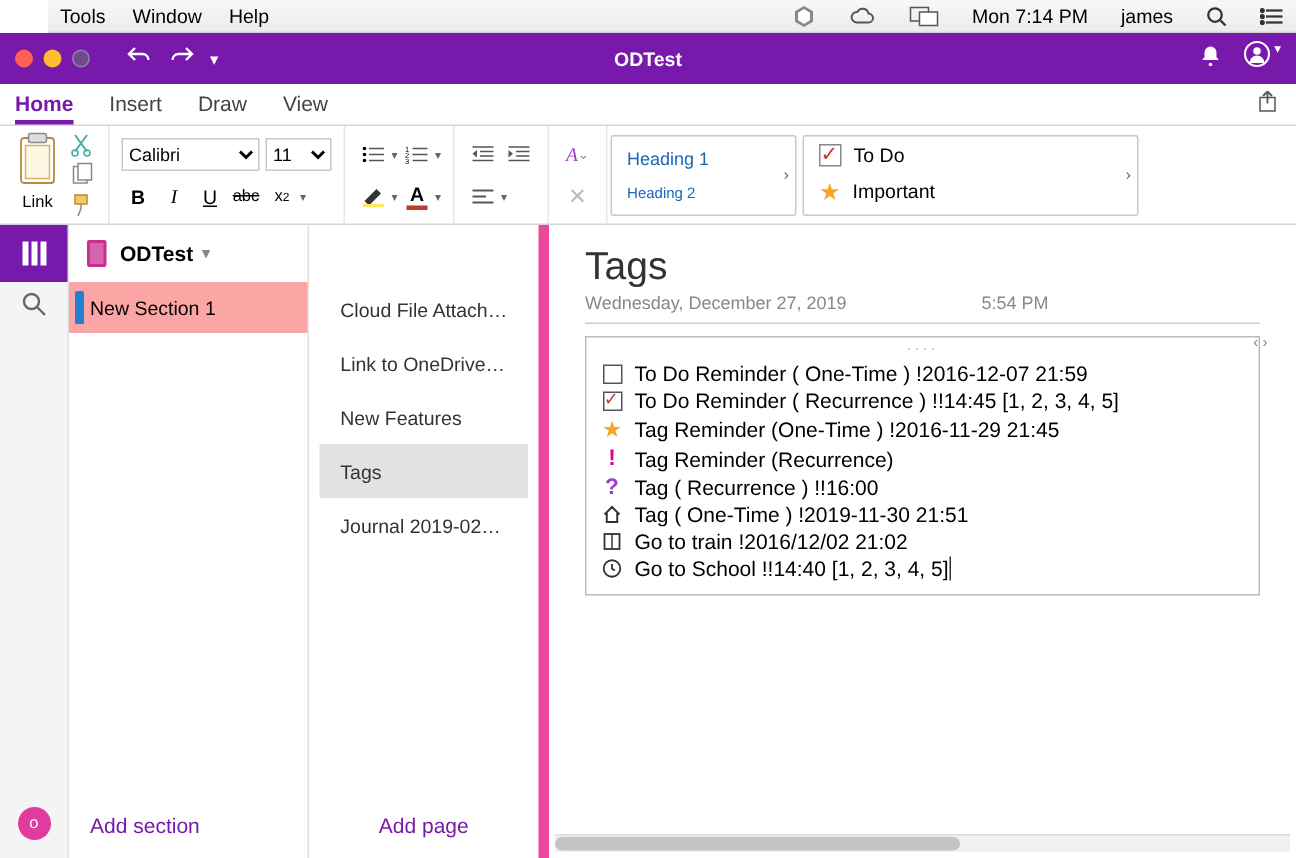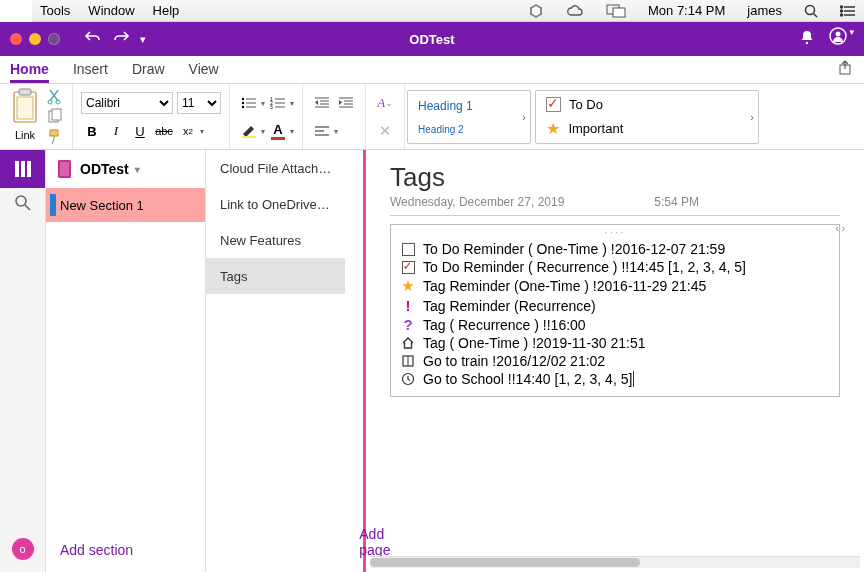--- a/index.html
+++ b/index.html
@@ -65,7 +65,7 @@
 .section-item::before { content:""; position:absolute; left:4px; top:6px; bottom:6px; width:6px; background:#247ed3; border-radius:1px; }
 .add-link { margin-top: auto; padding: 14px 14px; color: #7719aa; font-size: 14px; font-weight: 500; cursor: pointer; }
 
-.pagecol { width: 160px; border-right: 3px solid #ec4899; display: flex; flex-direction: row; }
+.pagecol { width: 160px; border-right: 7px solid #ec4899; display: flex; flex-direction: column; align-items: center; }
 .page-item { height: 36px; display: flex; align-items: center; padding: 0 14px; font-size: 13px; color: #333; white-space: nowrap; overflow: hidden; text-overflow: ellipsis; cursor: pointer; }
 .page-item.active { background: #e2e2e2; }
 

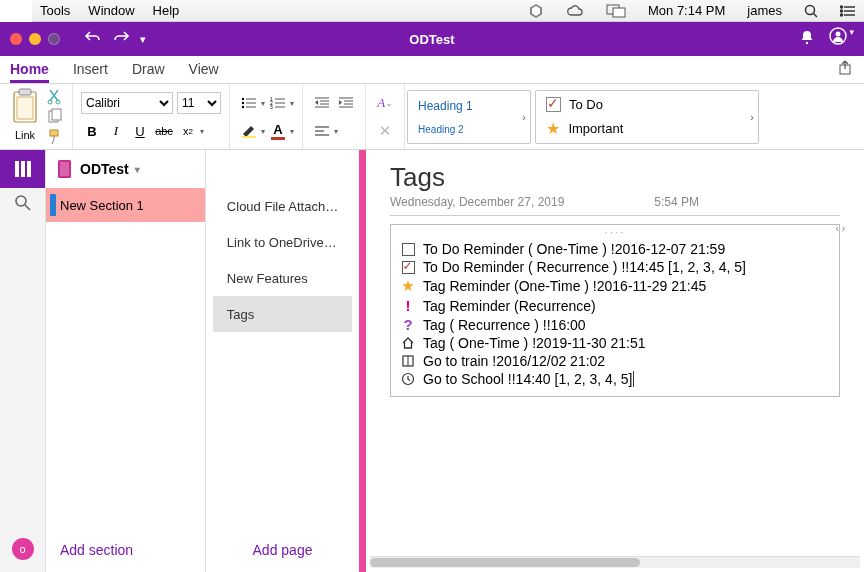--- a/index.html
+++ b/index.html
@@ -372,6 +372,7 @@
         <div class="page-item">Link to OneDrive…</div>
         <div class="page-item">New Features</div>
         <div class="page-item active">Tags</div>
+        <div class="page-item">Journal 2019-02…</div>
       </div>
     <div class="add-link">Add page</div>
   </div>

